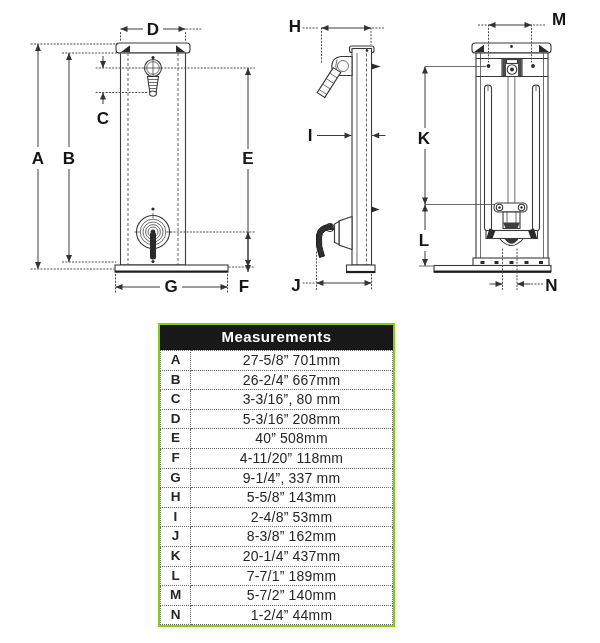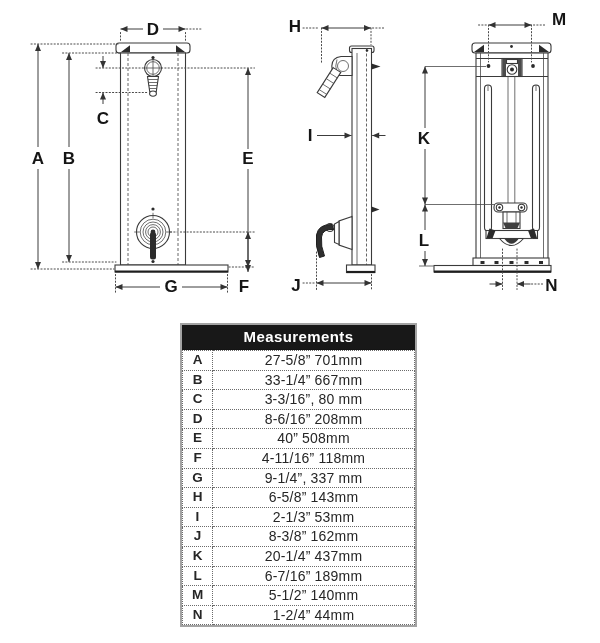--- a/index.html
+++ b/index.html
@@ -16,7 +16,7 @@
   .dash{stroke:#555;stroke-width:.9;fill:none;stroke-dasharray:3 2;}
   .thick{stroke:#1e1e1e;stroke-width:2.2;fill:none;}
 
-  .measure-table{position:absolute;left:180px;top:323px;width:233px;border:2px solid #a3a3a3;background:#fff;}
+  .measure-table{position:absolute;left:158px;top:323px;width:233px;border:2px solid #84cc16;background:#fff;}
   .mt-header{background:#181818;color:#fff;font-weight:bold;font-size:15px;letter-spacing:.4px;text-align:center;height:24px;line-height:24px;border-bottom:1px solid #141414;}
   .measure-table table{border-collapse:collapse;width:100%;}
   .measure-table td{border:1px dotted #6a6a6a;text-align:center;padding:0;height:18.6px;line-height:18.6px;color:#262626;}

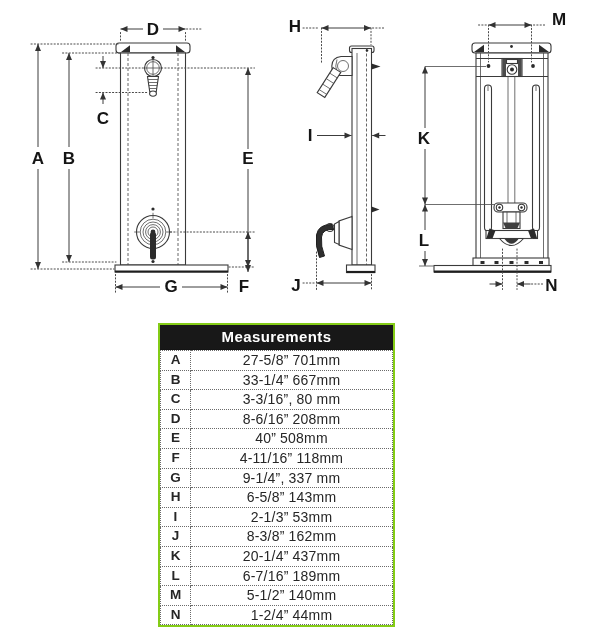--- a/index.html
+++ b/index.html
@@ -257,7 +257,7 @@
           </tr>
         <tr>
             <td class="lt">B</td>
-            <td class="vl">33-1/4” 667mm</td>
+            <td class="vl">26-2/4” 667mm</td>
           </tr>
         <tr>
             <td class="lt">C</td>

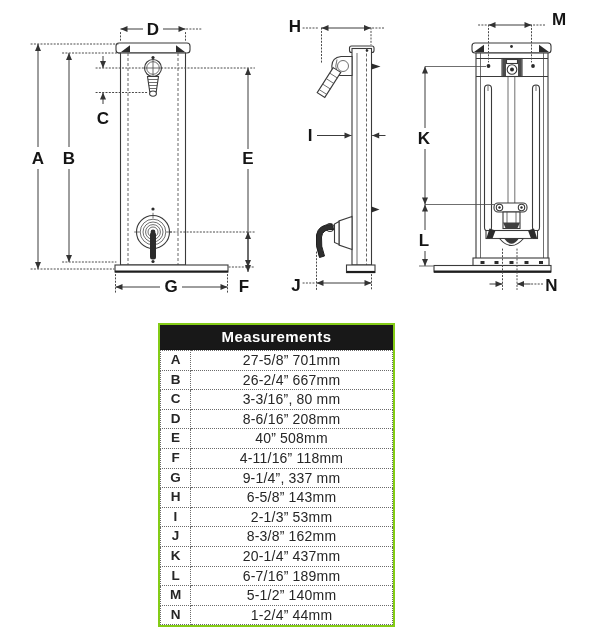--- a/index.html
+++ b/index.html
@@ -265,7 +265,7 @@
           </tr>
         <tr>
             <td class="lt">D</td>
-            <td class="vl">8-6/16” 208mm</td>
+            <td class="vl">5-3/16” 208mm</td>
           </tr>
         <tr>
             <td class="lt">E</td>

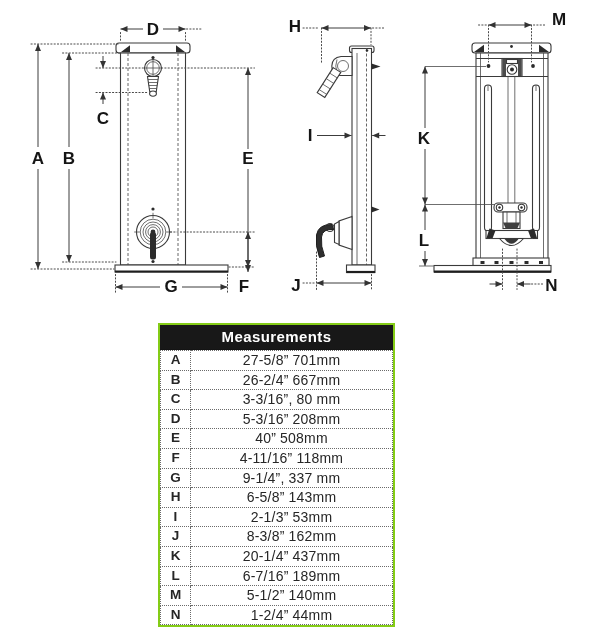--- a/index.html
+++ b/index.html
@@ -273,7 +273,7 @@
           </tr>
         <tr>
             <td class="lt">F</td>
-            <td class="vl">4-11/16” 118mm</td>
+            <td class="vl">4-11/20” 118mm</td>
           </tr>
         <tr>
             <td class="lt">G</td>

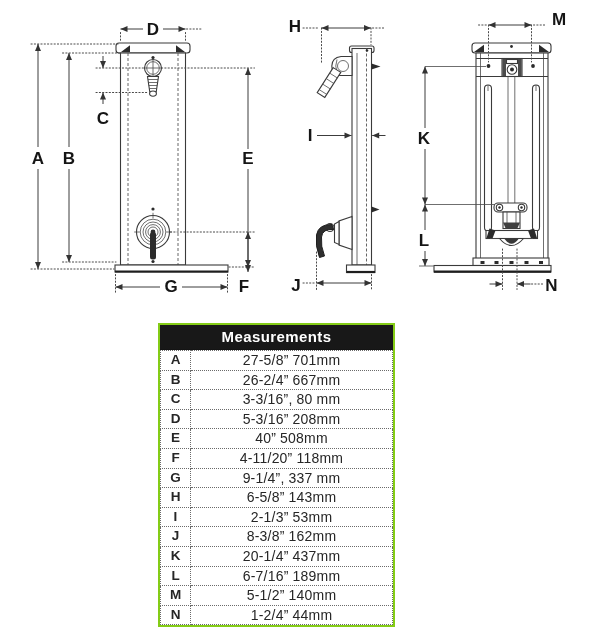--- a/index.html
+++ b/index.html
@@ -281,7 +281,7 @@
           </tr>
         <tr>
             <td class="lt">H</td>
-            <td class="vl">6-5/8” 143mm</td>
+            <td class="vl">5-5/8” 143mm</td>
           </tr>
         <tr>
             <td class="lt">I</td>

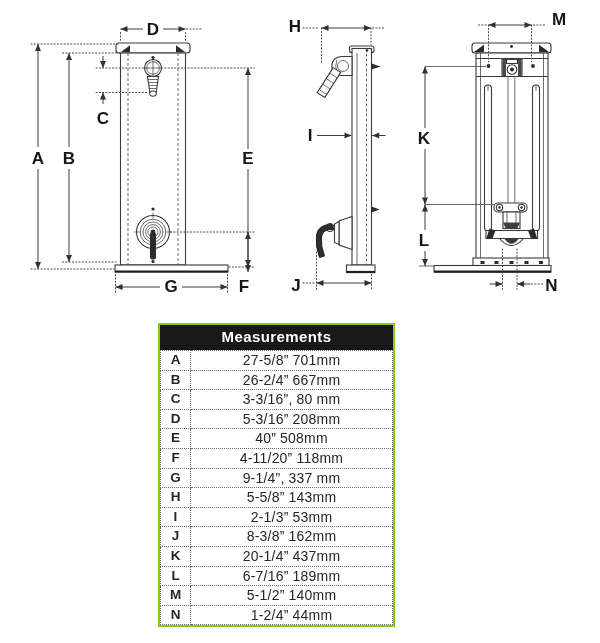--- a/index.html
+++ b/index.html
@@ -285,7 +285,7 @@
           </tr>
         <tr>
             <td class="lt">I</td>
-            <td class="vl">2-1/3” 53mm</td>
+            <td class="vl">2-4/8” 53mm</td>
           </tr>
         <tr>
             <td class="lt">J</td>

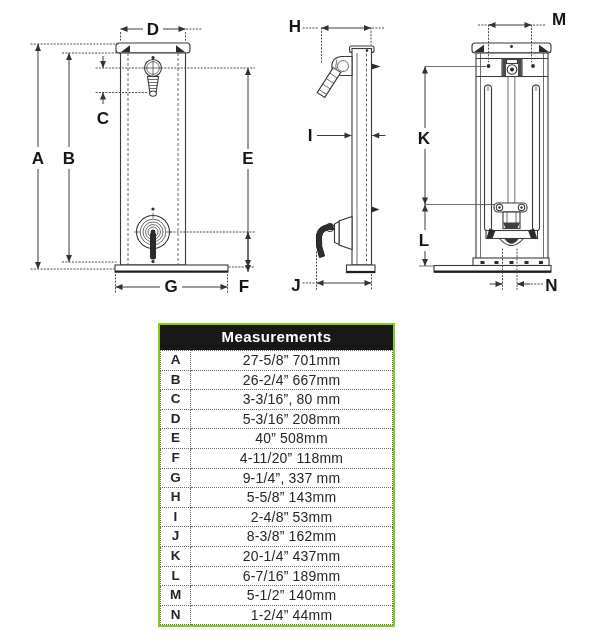--- a/index.html
+++ b/index.html
@@ -297,7 +297,7 @@
           </tr>
         <tr>
             <td class="lt">L</td>
-            <td class="vl">6-7/16” 189mm</td>
+            <td class="vl">7-7/1” 189mm</td>
           </tr>
         <tr>
             <td class="lt">M</td>

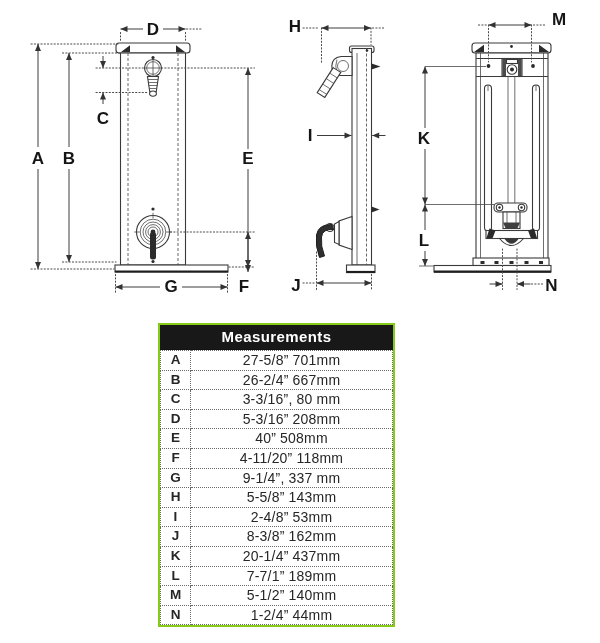--- a/index.html
+++ b/index.html
@@ -301,7 +301,7 @@
           </tr>
         <tr>
             <td class="lt">M</td>
-            <td class="vl">5-1/2” 140mm</td>
+            <td class="vl">5-7/2” 140mm</td>
           </tr>
         <tr>
             <td class="lt">N</td>

